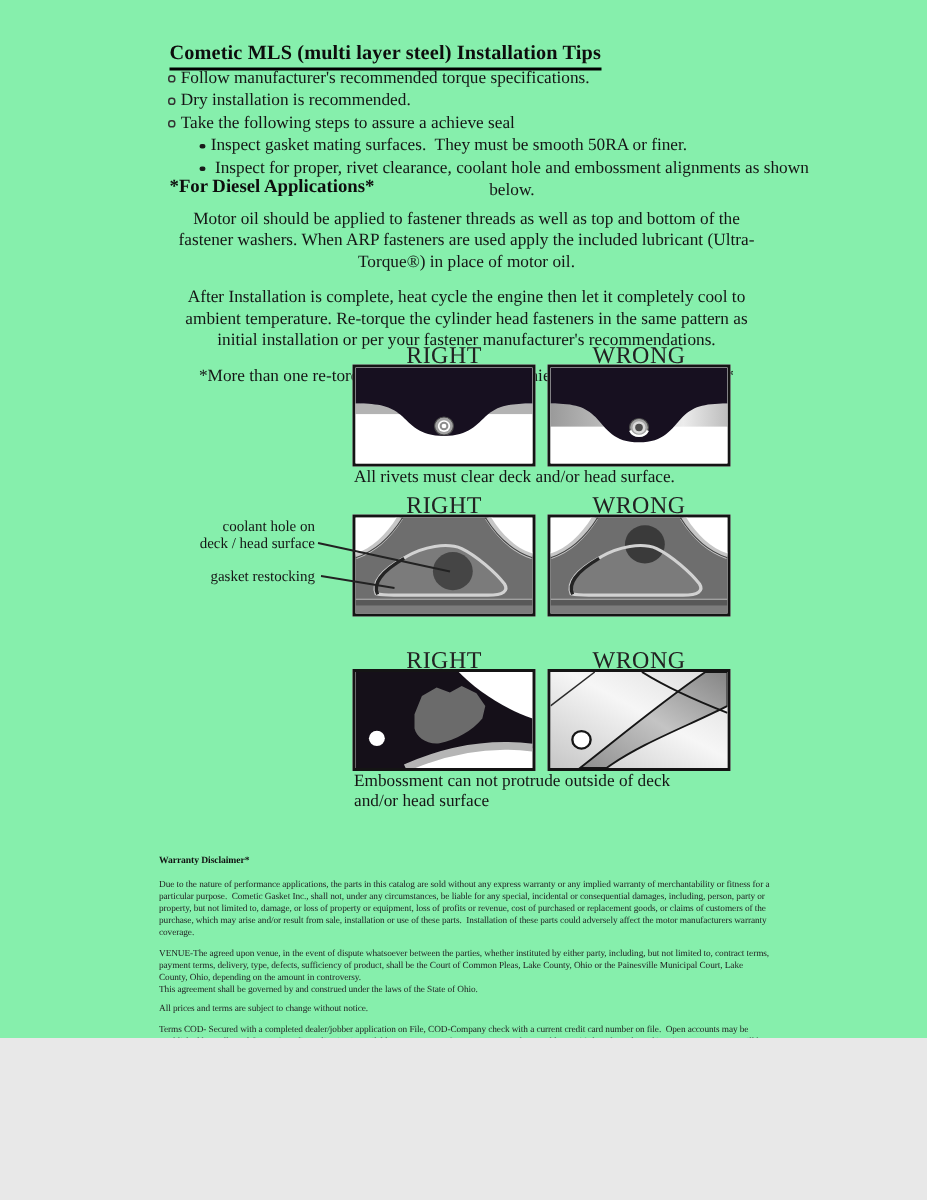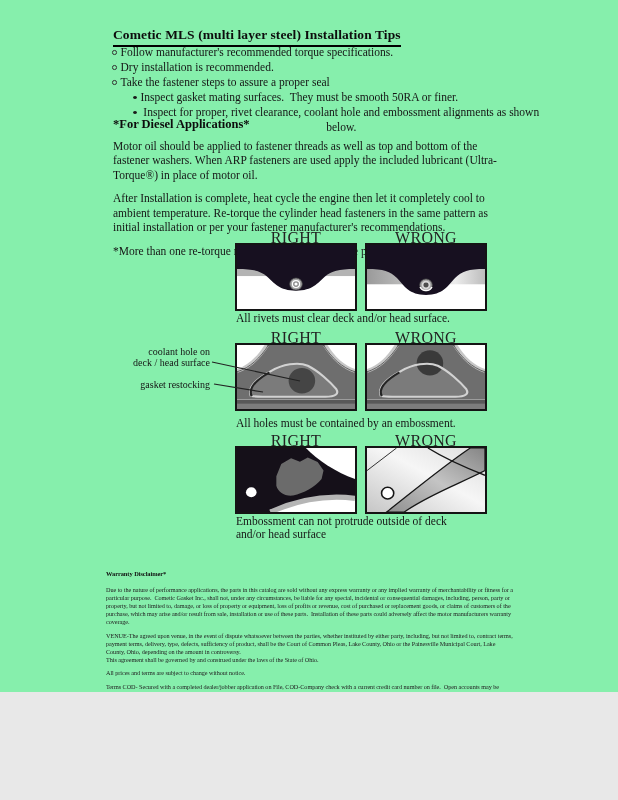--- a/index.html
+++ b/index.html
@@ -65,7 +65,7 @@
     </div>
     <div class="tip-row">
       <span class="mark"></span>
-      <span class="pre">Take the fastener steps to assure a proper seal</span>
+      <span class="pre">Take the following steps to assure a achieve seal</span>
     </div>
     <div class="tip-row tip-sub">
       <span class="mark"></span>

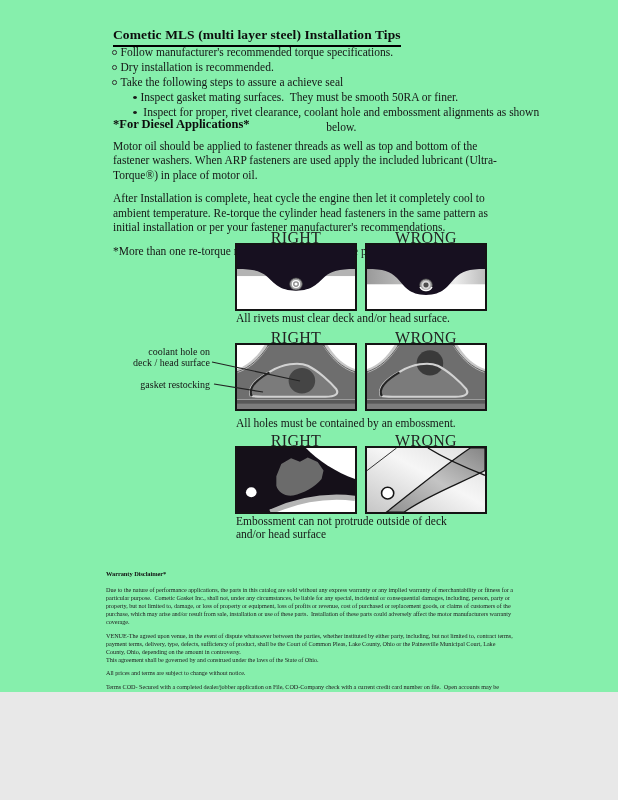--- a/index.html
+++ b/index.html
@@ -30,7 +30,7 @@
   
   .diesel { left:113px; top:117px; width:396px; font-size:11.5px; line-height:14.5px; color:#151515; }
   .diesel h2 { font-size:12.5px; font-weight:bold; color:#0d0d0d; margin-bottom:7px; }
-  .diesel p { margin-bottom:9px; }
+  .diesel p { margin-bottom:9px;text-align:center; }
 
   
   .dlabel { width:122px; text-align:center; font-size:16px; color:#222; letter-spacing:.3px; }

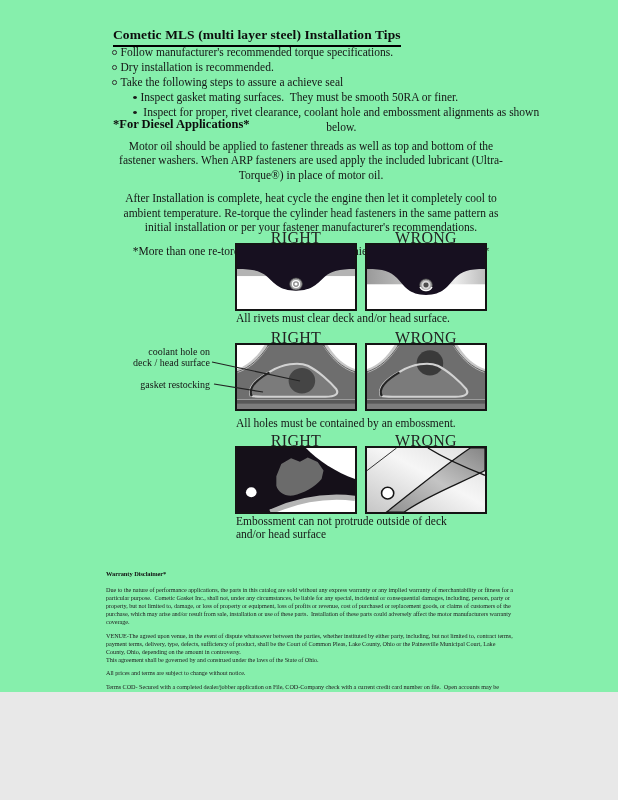--- a/index.html
+++ b/index.html
@@ -171,7 +171,6 @@
     <line x1="6" y1="28" x2="55" y2="36" stroke="#222" stroke-width="1.2"></line>
   </svg>
 
-  <div class="abs caption" style="left:236px;top:417px">All holes must be contained by an embossment.</div>
 
   <div class="abs dlabel" style="left:235px;top:432px">RIGHT</div>
   <div class="abs dlabel" style="left:365px;top:432px">WRONG</div>

